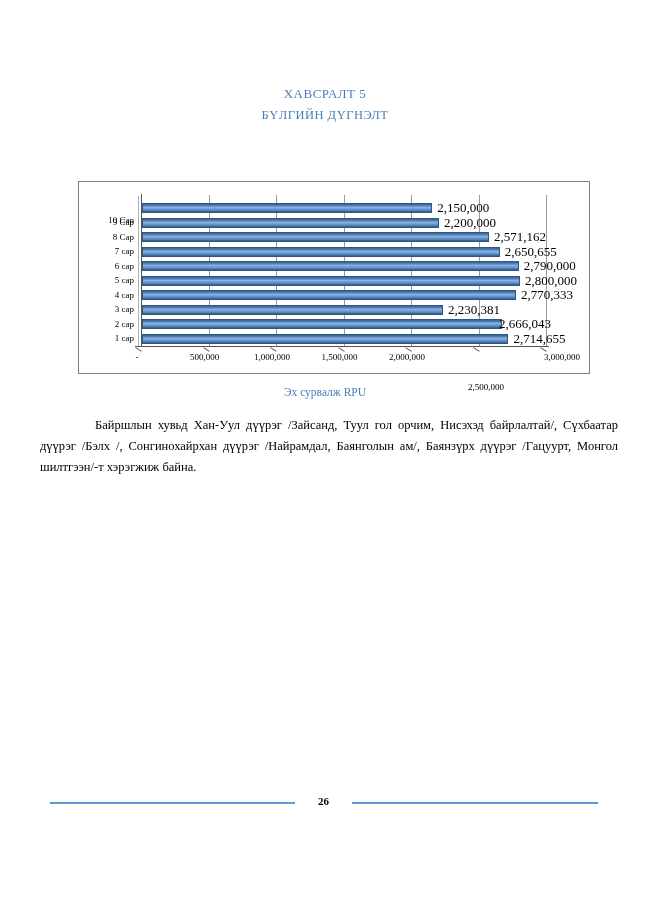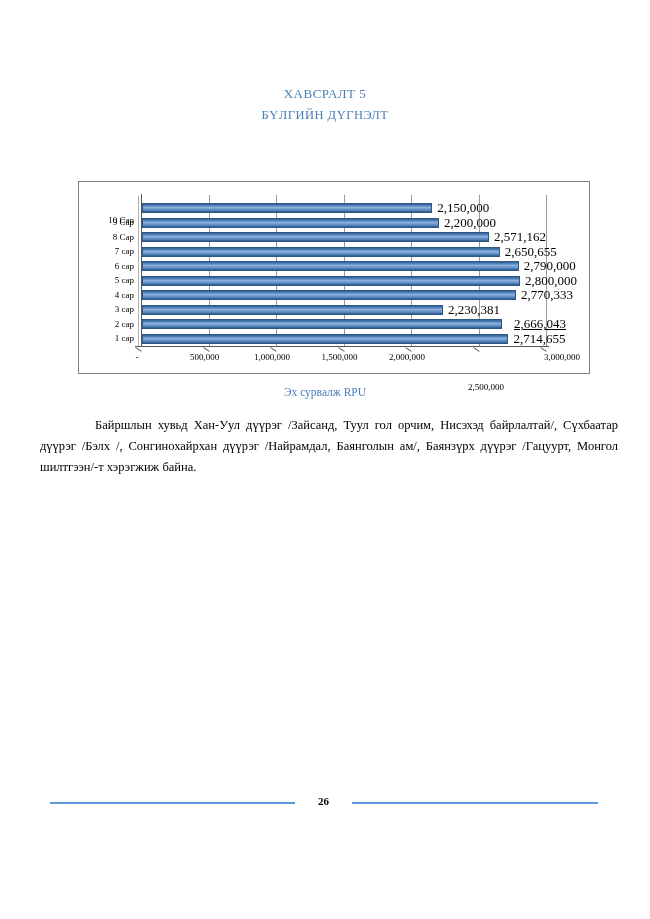--- a/index.html
+++ b/index.html
@@ -132,7 +132,7 @@
       <div class="bar-value-label" style="left: 369.101px; top: 121.85px;">2,230,381</div>
       <div class="category-label" style="top: 135.9px;">2 сар</div>
       <div class="bar" style="left: 63px; top: 137.4px; width: 359.916px;"></div>
-      <div class="bar-value-label" style="left: 435px; top: 136.4px; text-decoration: underline;">2,666,043</div>
+      <div class="bar-value-label" style="left: 420px; top: 136.4px;">2,666,043</div>
       <div class="category-label" style="top: 150.45px;">1 сар</div>
       <div class="bar" style="left: 63px; top: 151.95px; width: 366.478px;"></div>
       <div class="bar-value-label" style="left: 434.478px; top: 150.95px;">2,714,655</div>

